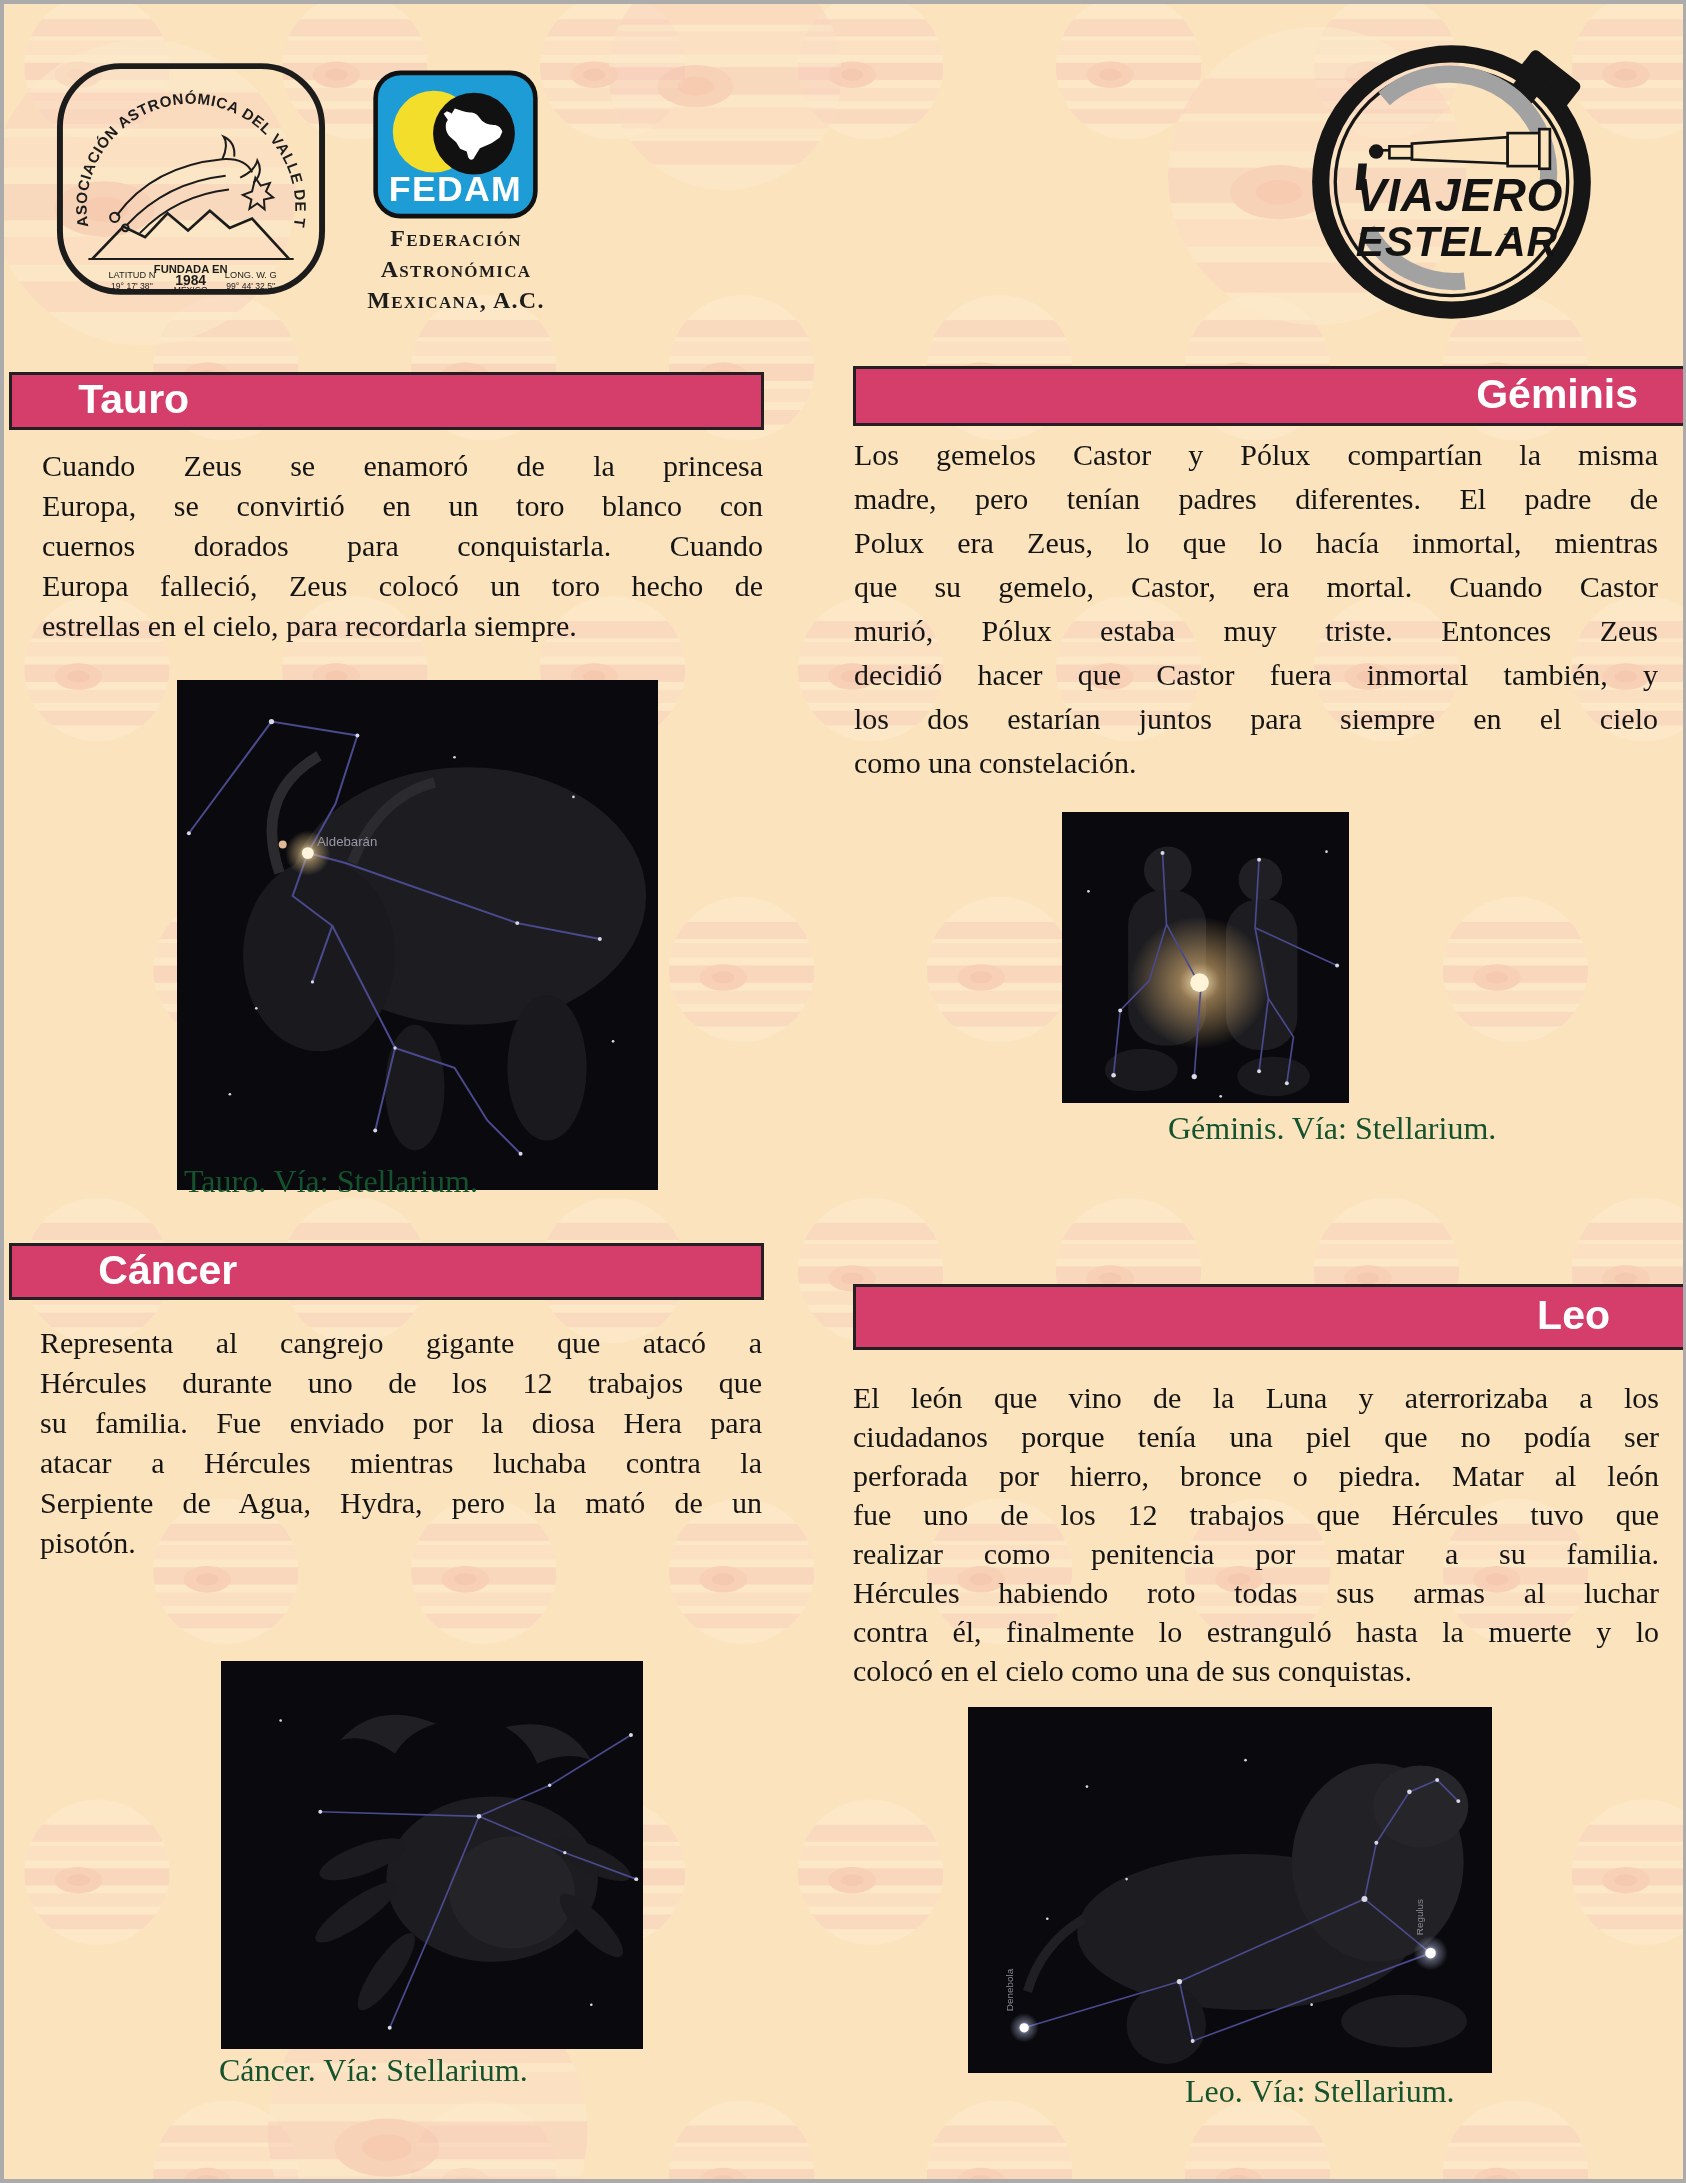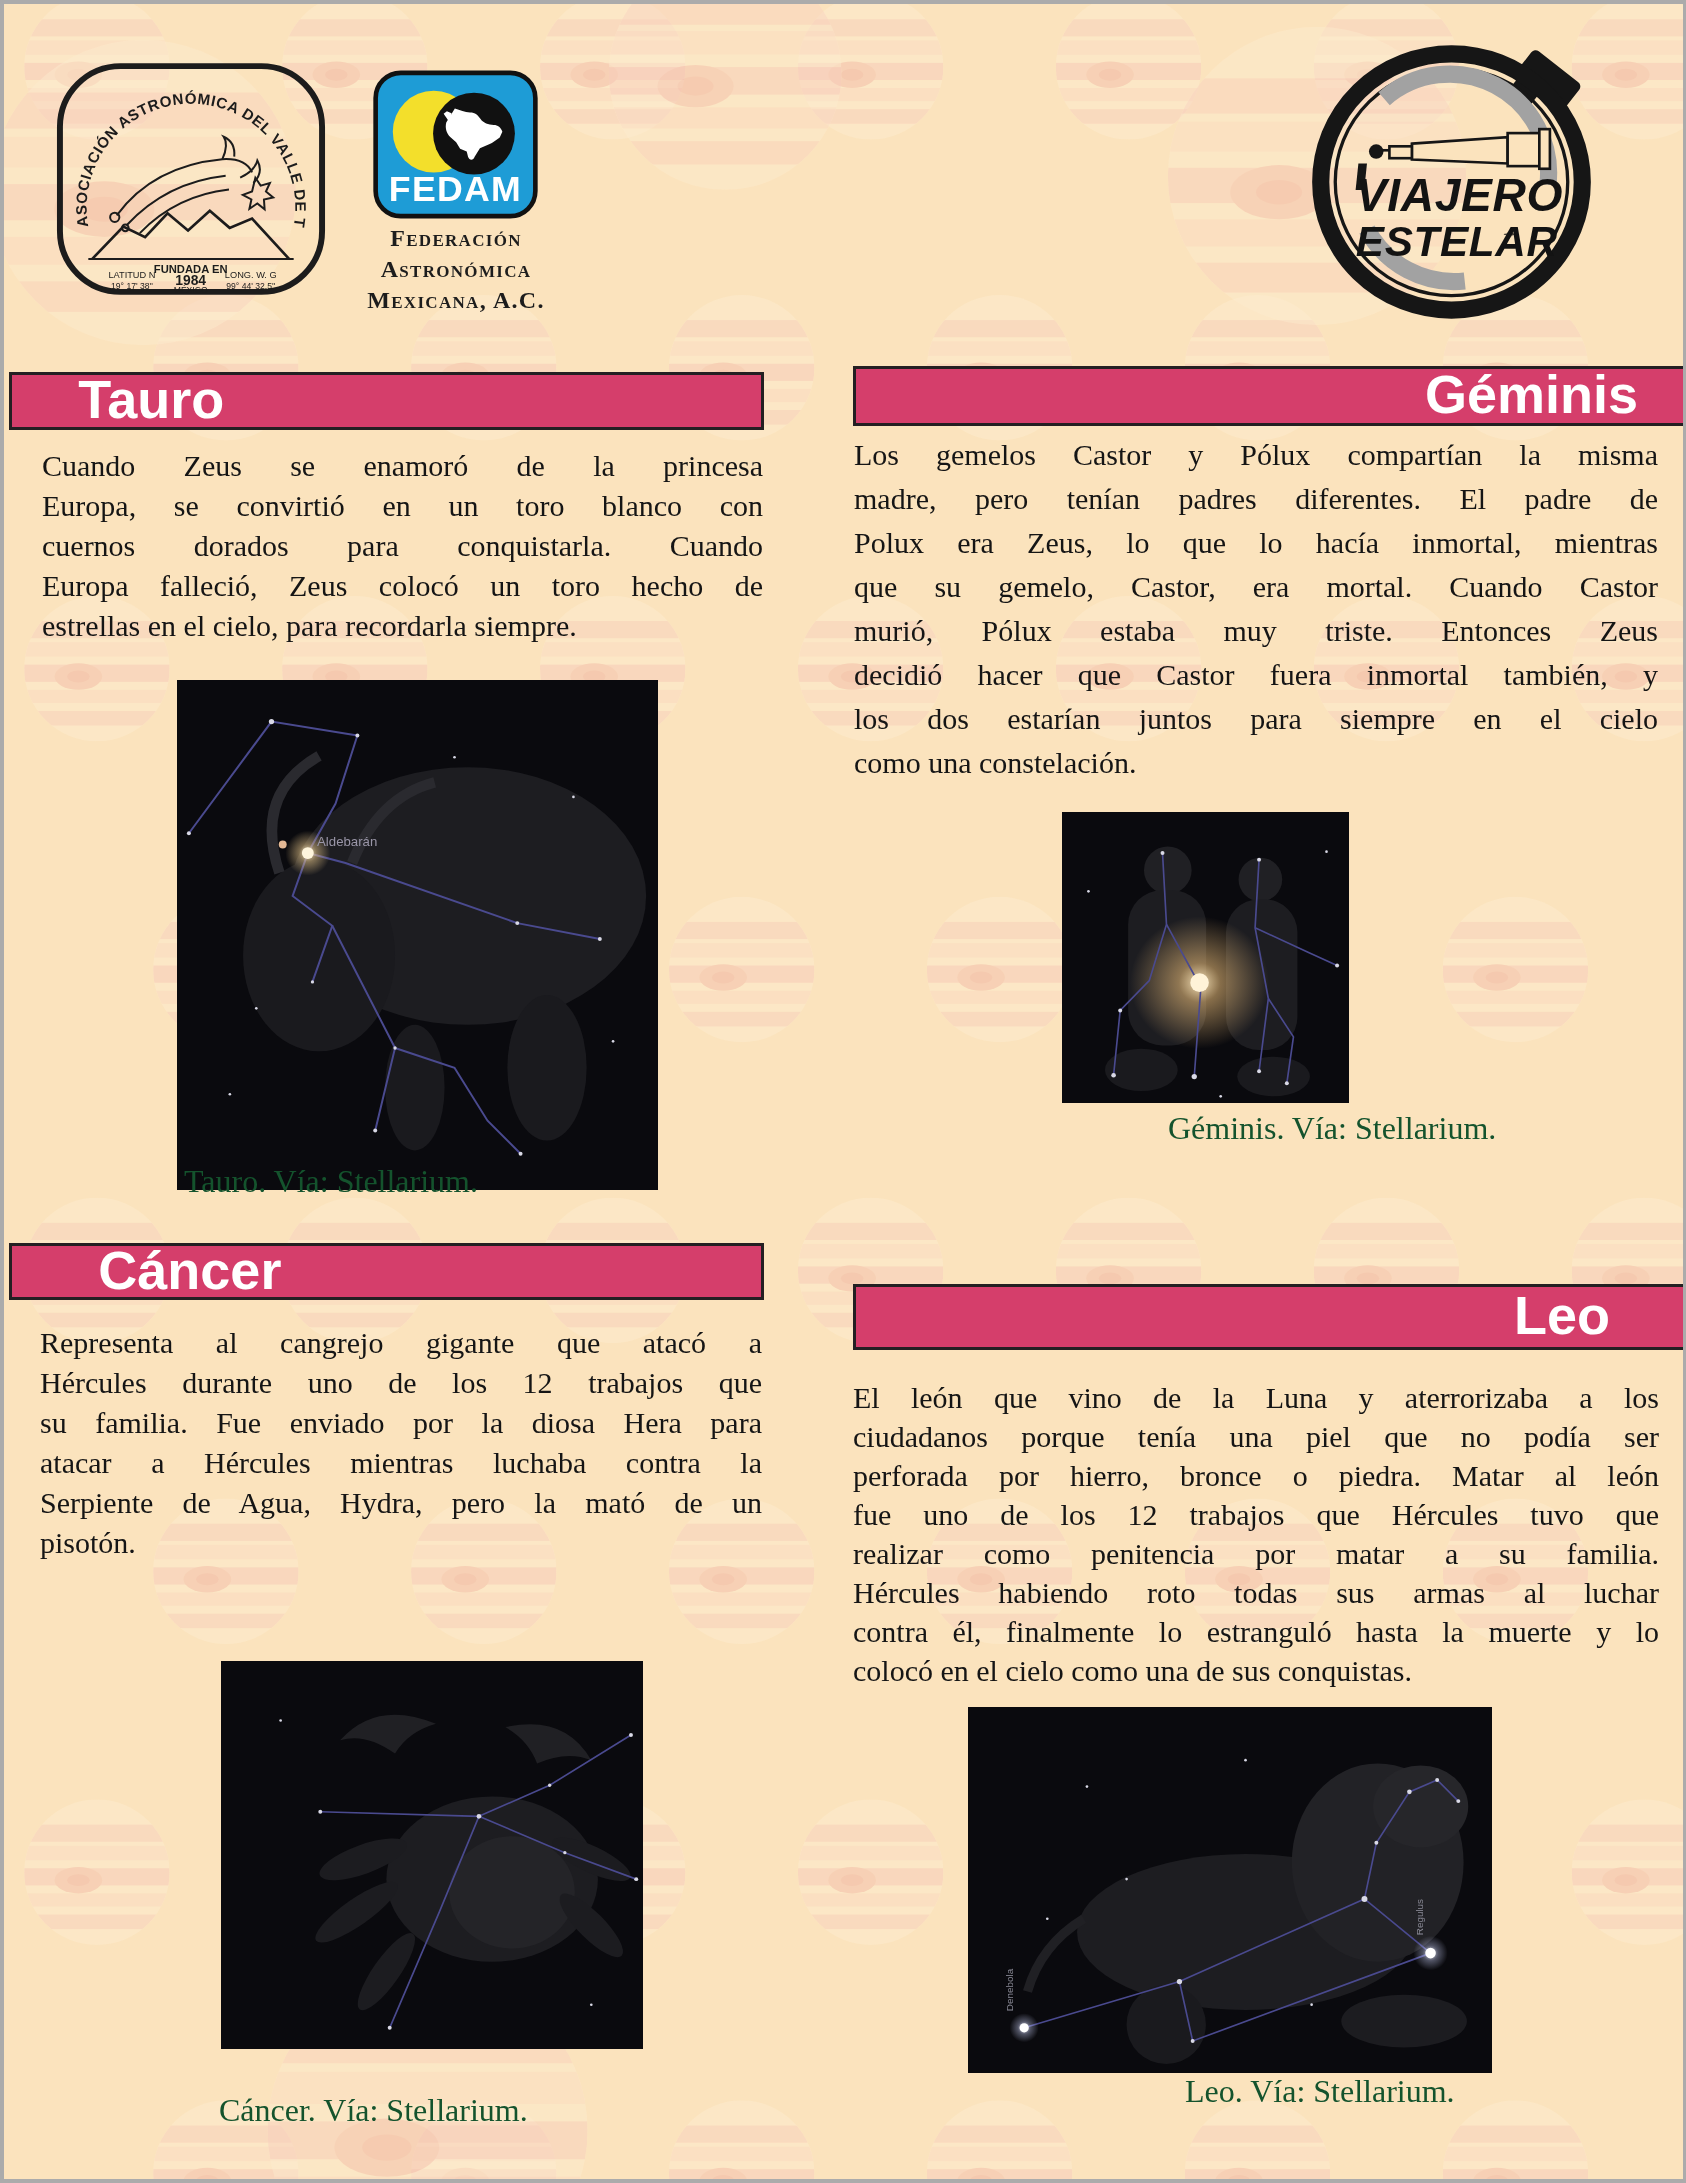--- a/index.html
+++ b/index.html
@@ -34,7 +34,7 @@
     color:#ffffff;
     font-family:"Liberation Sans", sans-serif;
     font-weight:bold;
-    font-size:54px;
+    font-size:41px;
   }
   .bar span{position:relative;top:50%;transform:translateY(-54%);display:block;}
   #bar-tauro  {left:5.3px;   top:368px;  width:755px;height:58px;}

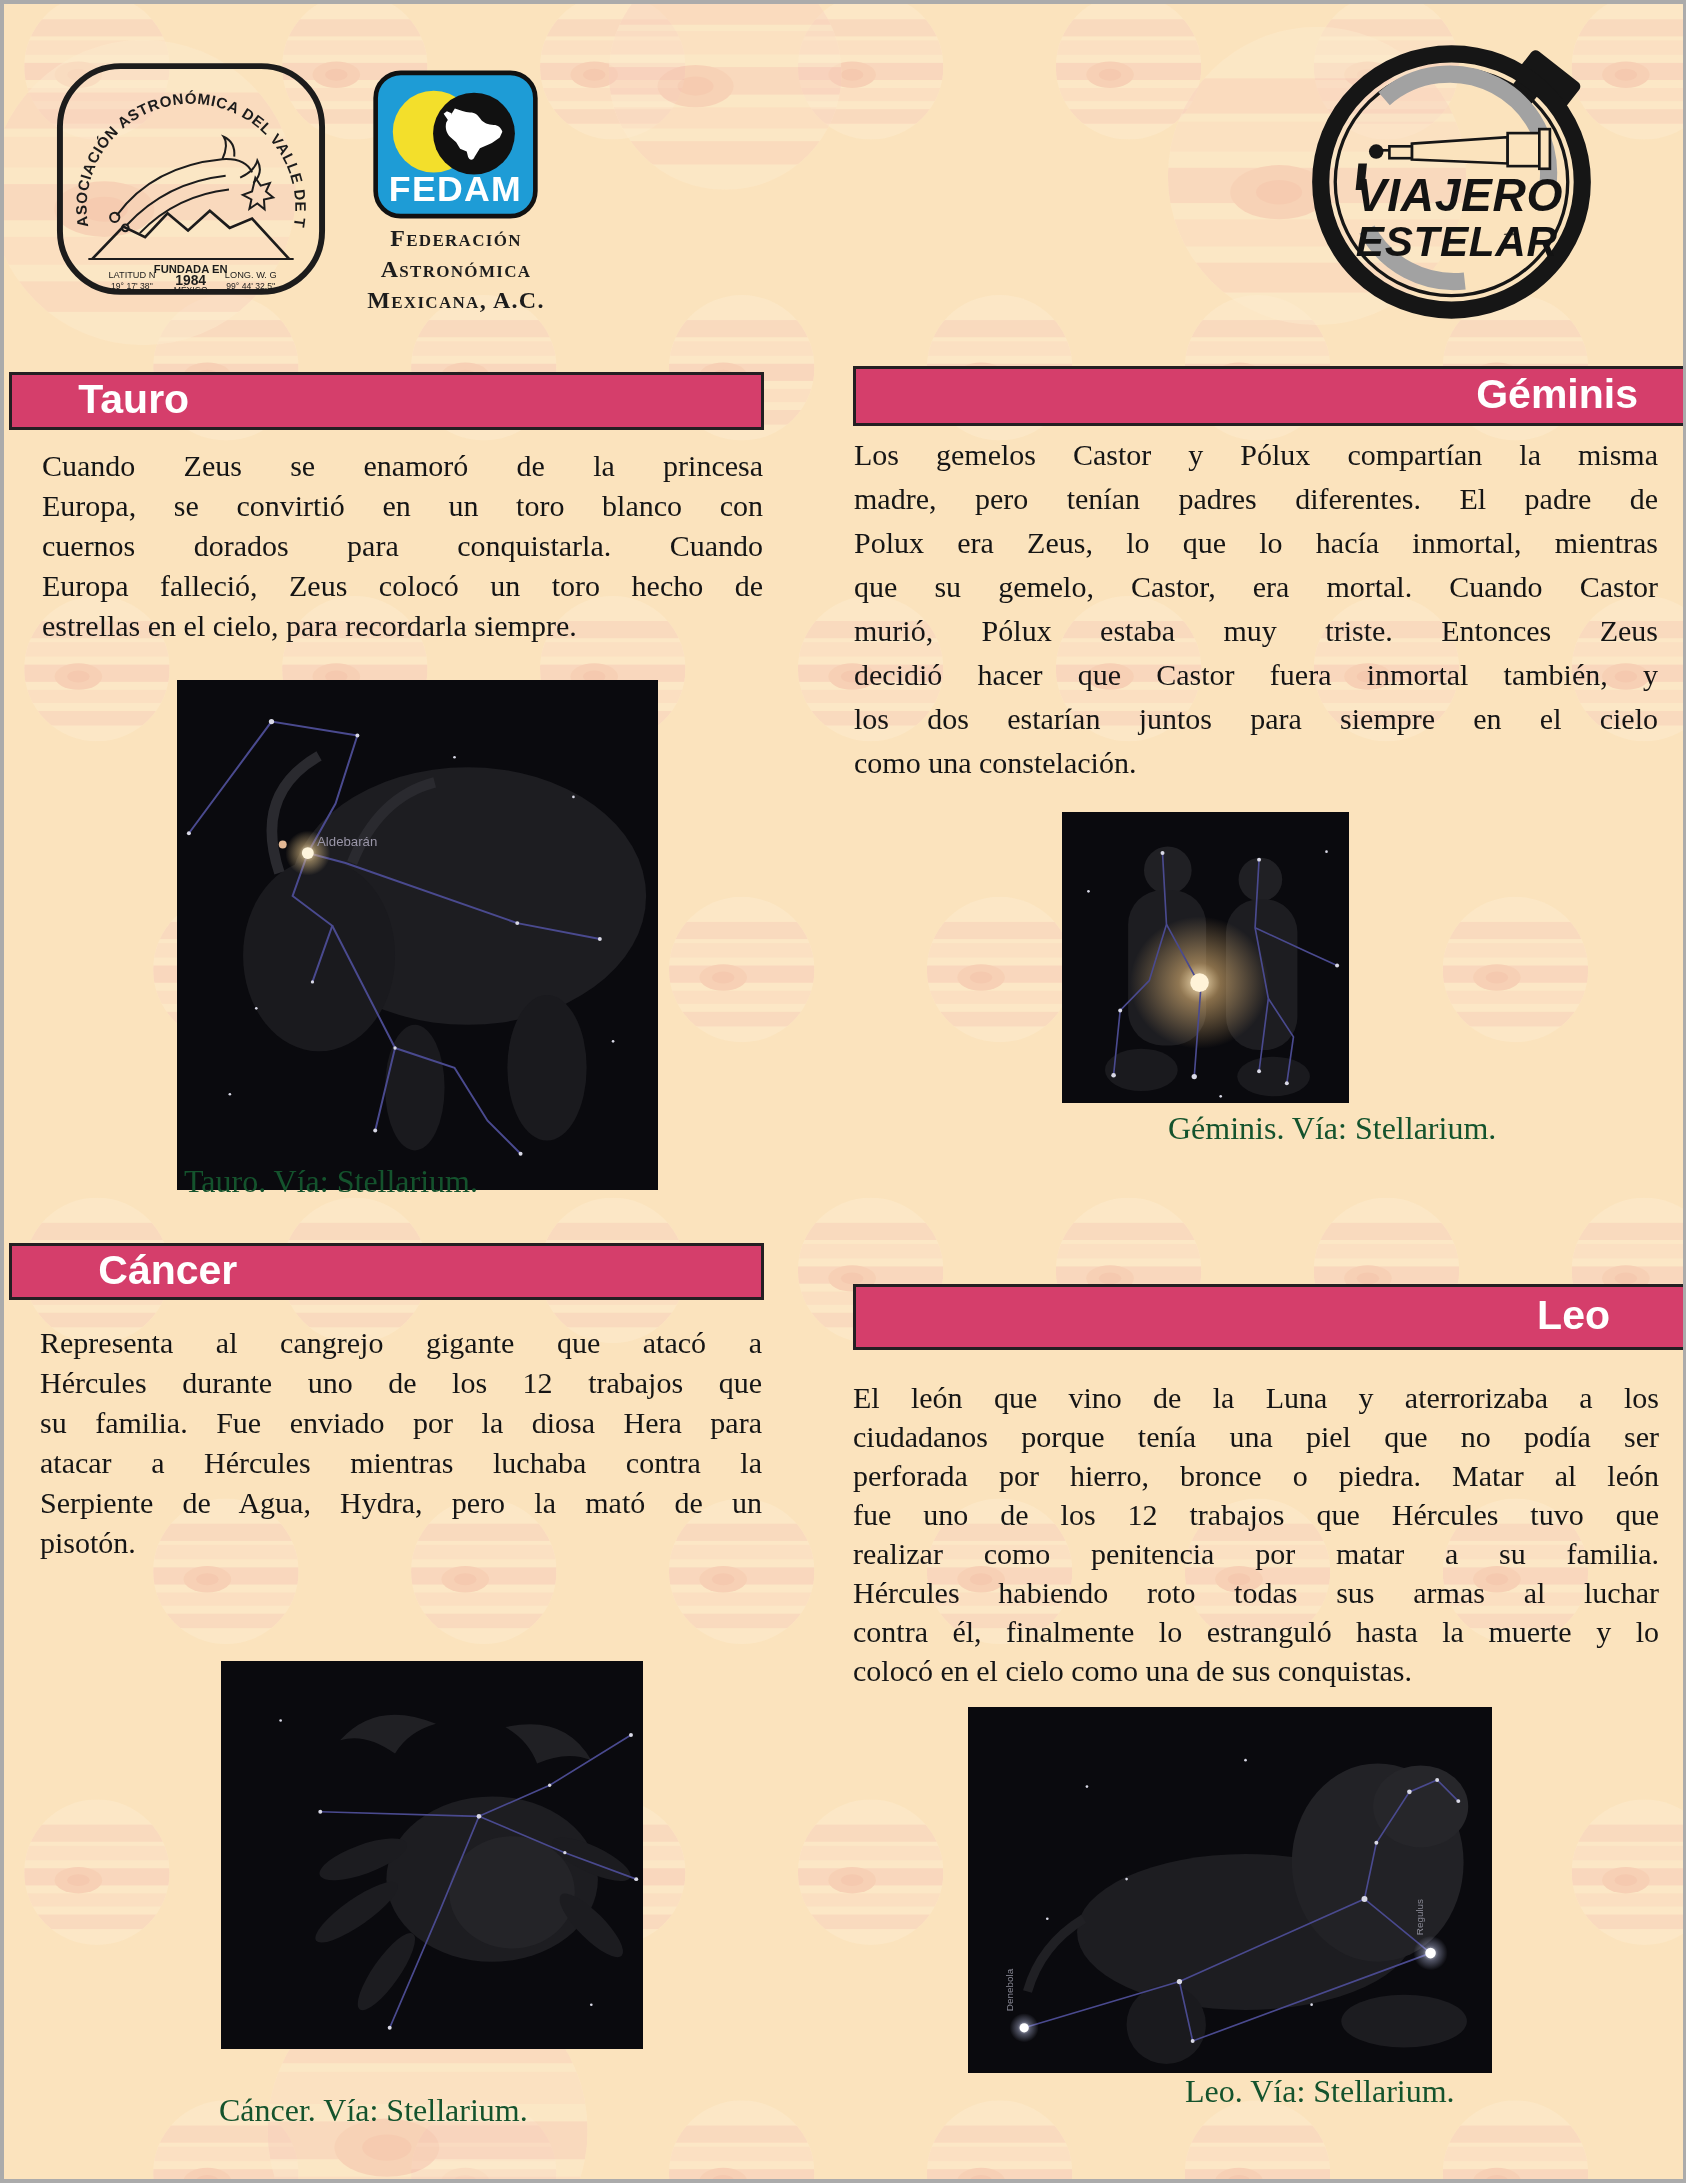--- a/index.html
+++ b/index.html
@@ -64,7 +64,7 @@
   .caption{position:absolute;font-size:32px;color:#14532d;white-space:nowrap;text-align:center;}
   #cap-tauro  {left:180px; top:1159px;}
   #cap-geminis{left:1164px;top:1106px;}
-  #cap-cancer {left:215px; top:2048px;margin-top:40px;}
+  #cap-cancer {left:215px; top:2048px;}
   #cap-leo    {left:1181px;top:2069px;}
 </style>
 </head>

